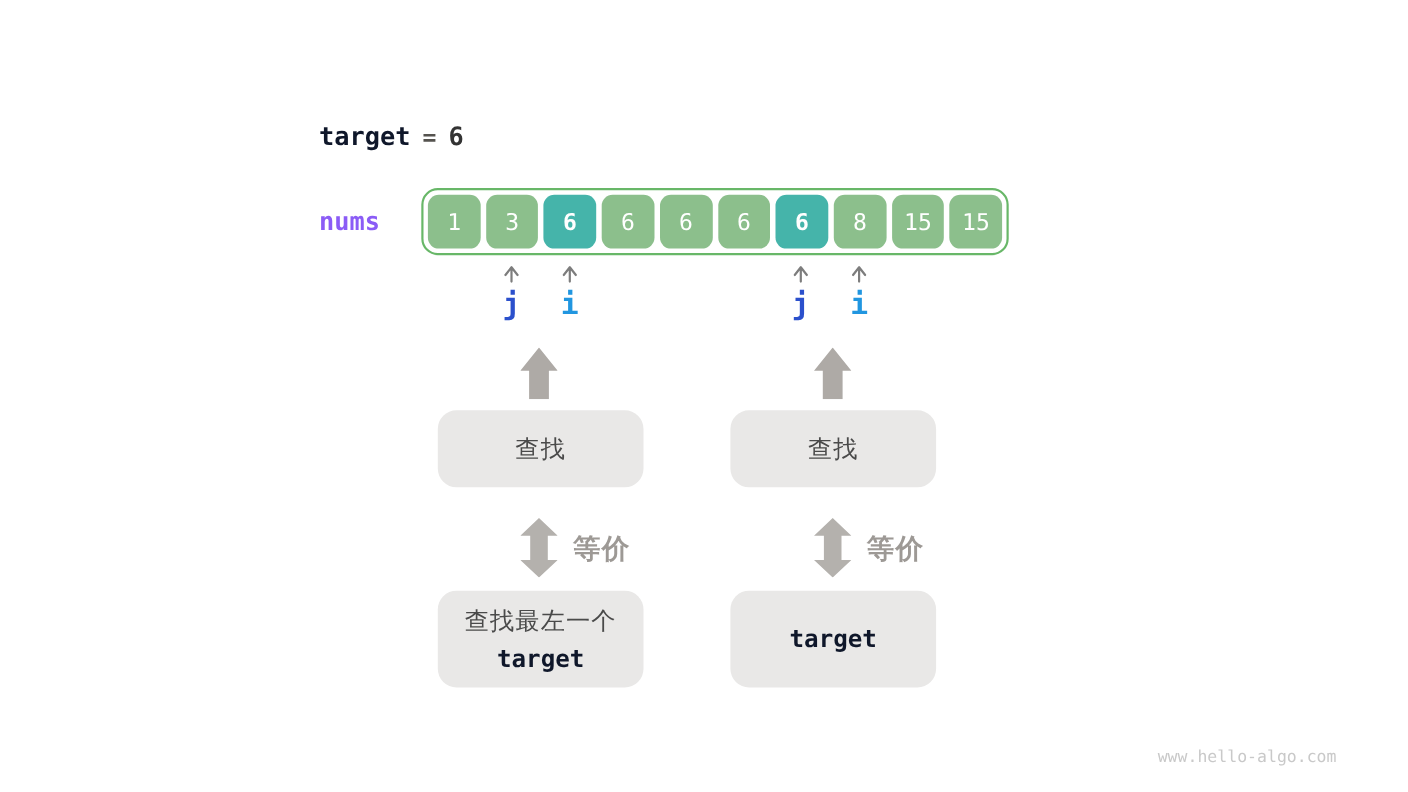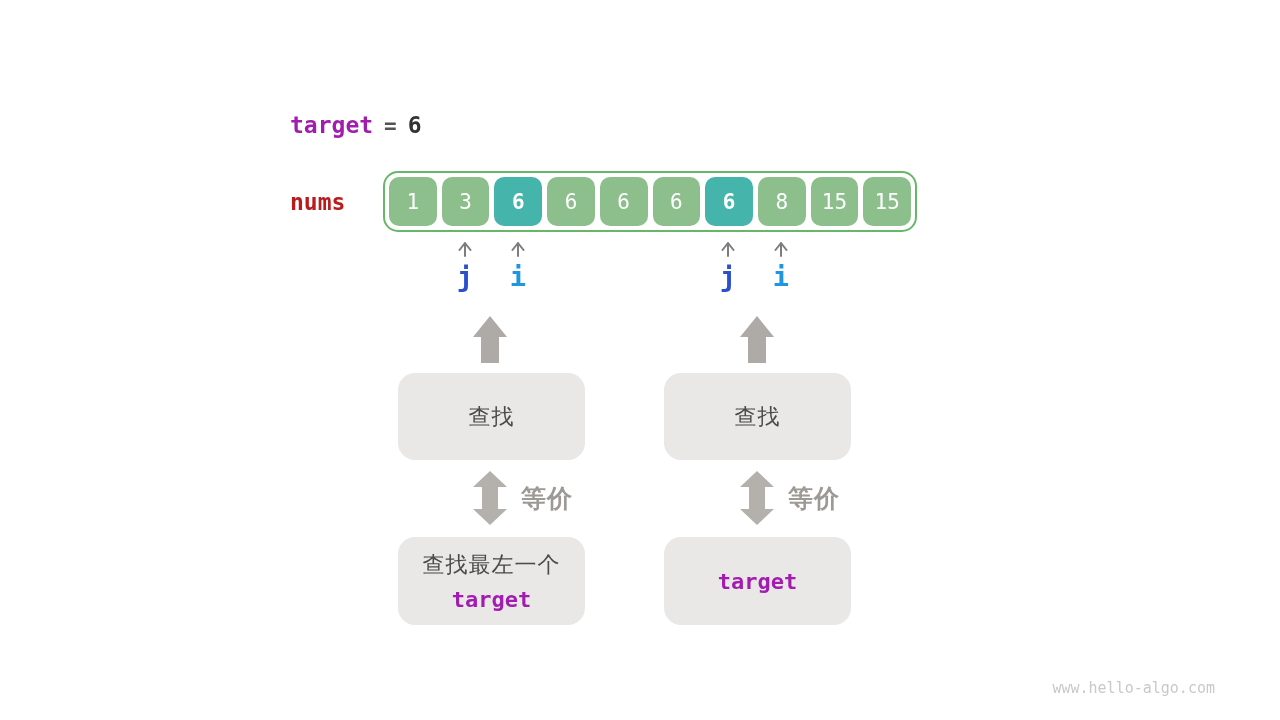--- a/index.html
+++ b/index.html
@@ -23,7 +23,7 @@
     font-weight: bold;
     white-space: nowrap;
   }
-  .kw-teal { color: #a21caf; text-align: center; }
+  .kw-teal { color: #0f172a; text-align: center; }
   .op-eq { color: #55534f; margin: 0 11px; font-size: 21px; }
   .val-dark { color: #333333; }
 

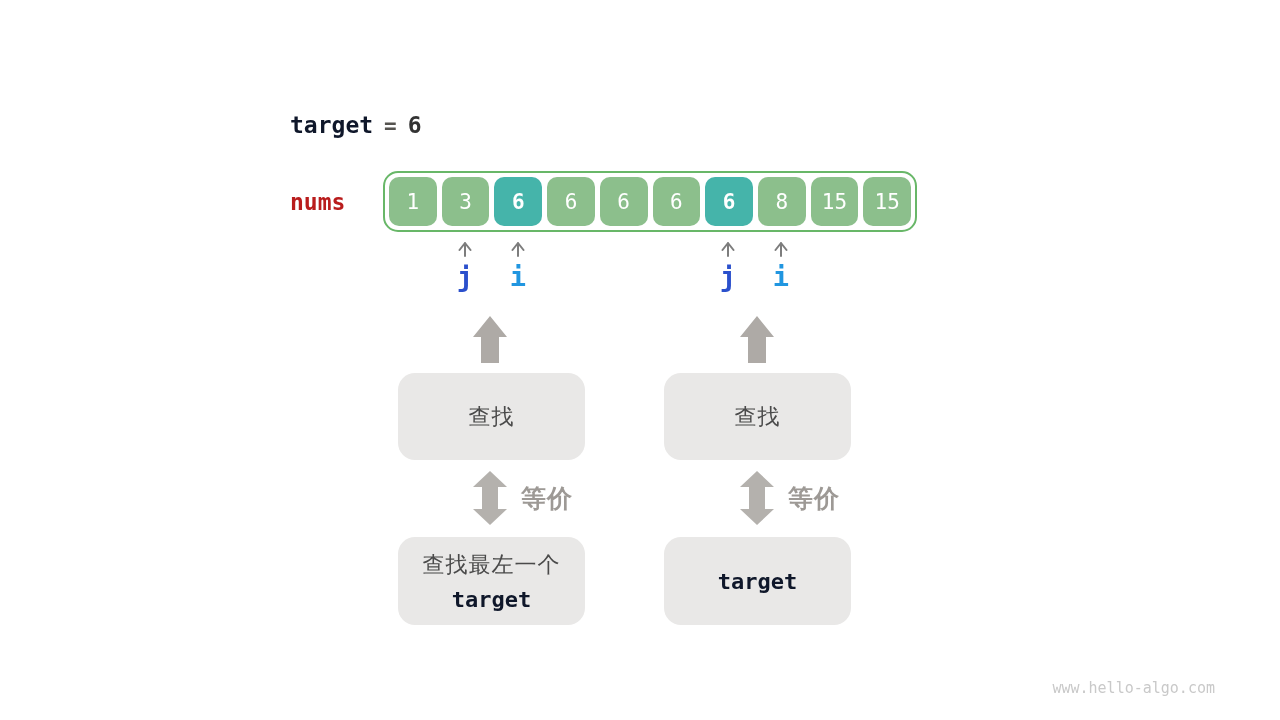--- a/index.html
+++ b/index.html
@@ -35,7 +35,7 @@
     font-family: "DejaVu Sans Mono", monospace;
     font-size: 23px;
     font-weight: bold;
-    color: #b91c1c;
+    color: #8b5cf6;
   }
 
   

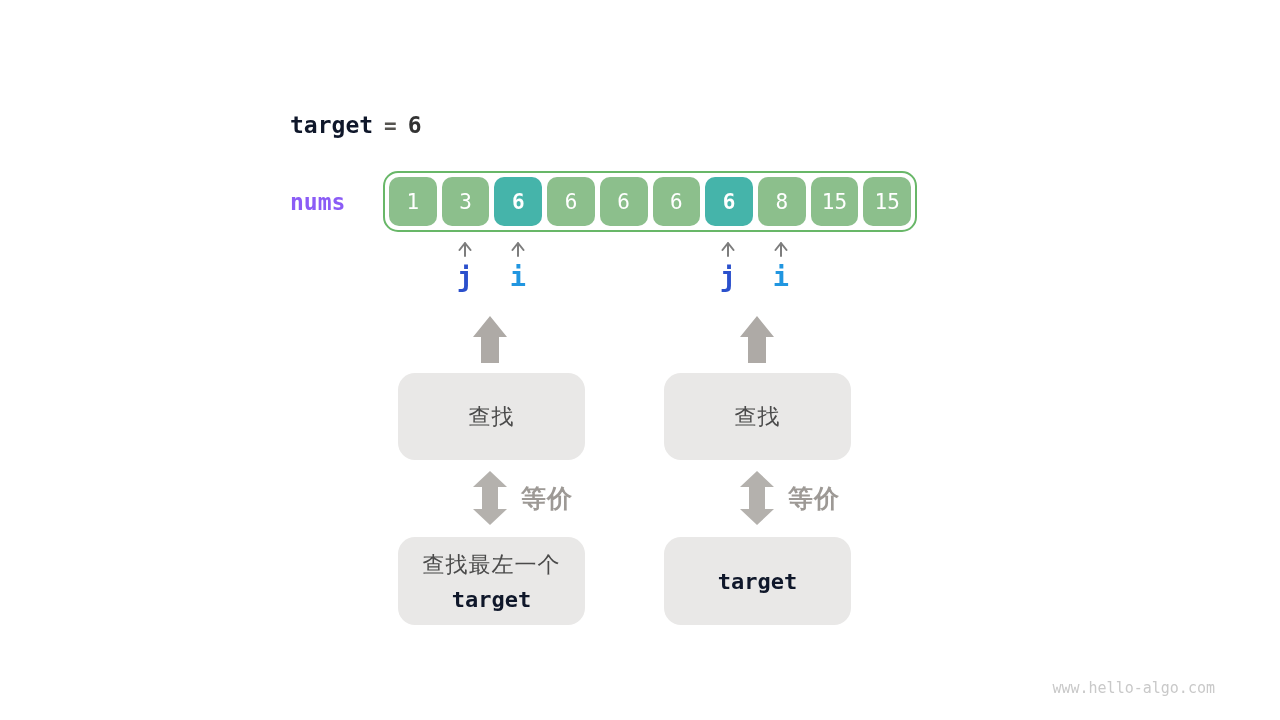--- a/index.html
+++ b/index.html
@@ -101,7 +101,7 @@
     justify-content: center;
     gap: 7px;
   }
-  .gbox-top { top: 373px; height: 87px; }
+  .gbox-top { top: 373px; height: 70px; }
   .gbox-bottom { top: 537px; height: 88px; }
   .gbox .line-cn {
     font-size: 22px;

